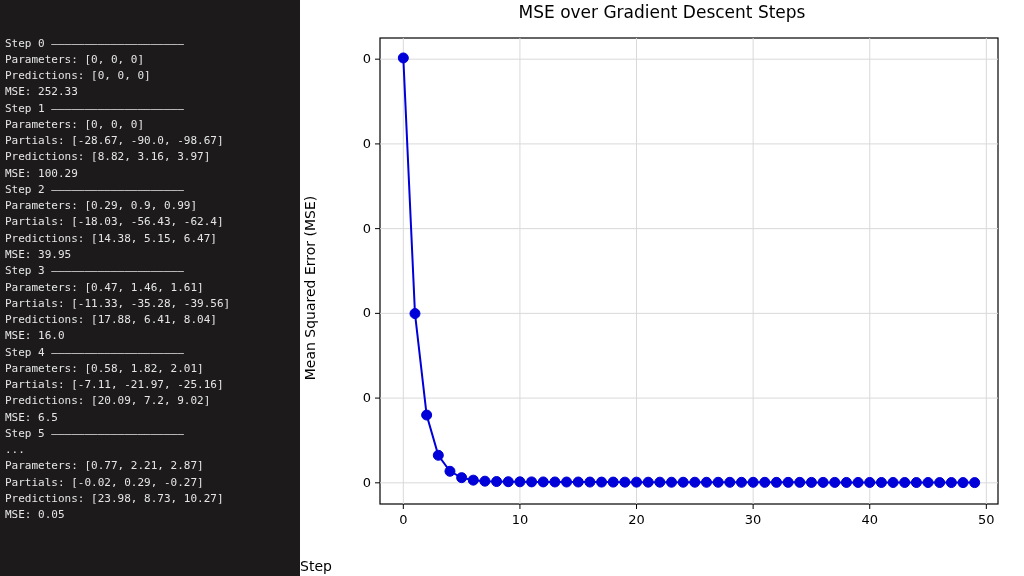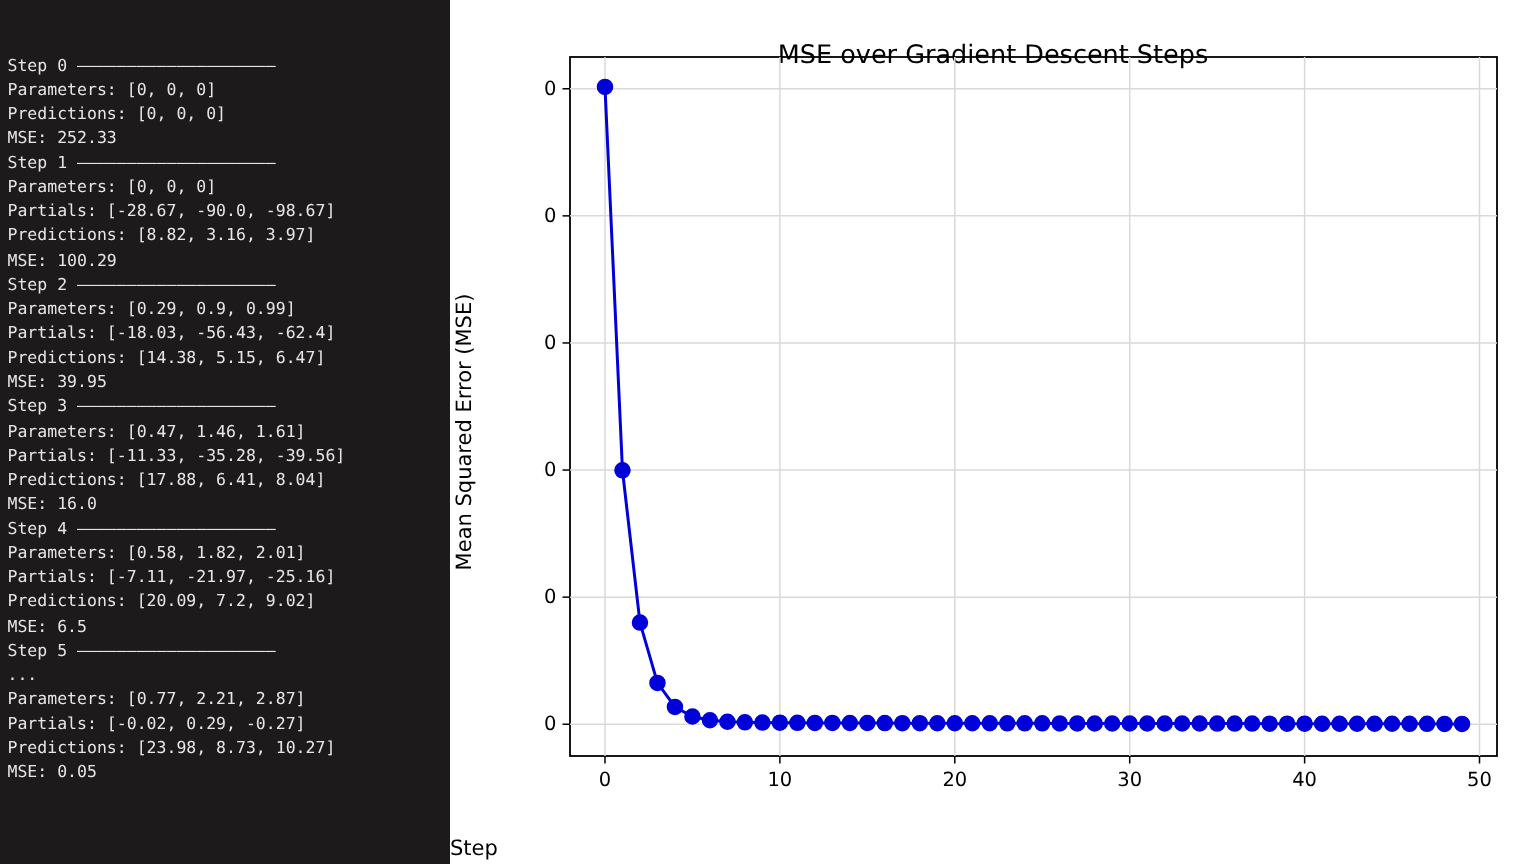--- a/index.html
+++ b/index.html
@@ -41,7 +41,6 @@
     text-align: center;
     font-size: 17px;
     color: #000;
-    margin-top: 25px;
   }
   .ylabel {
     position: absolute;

